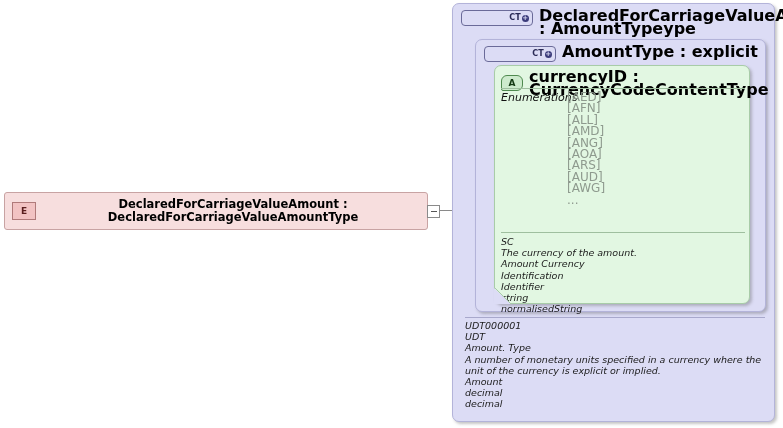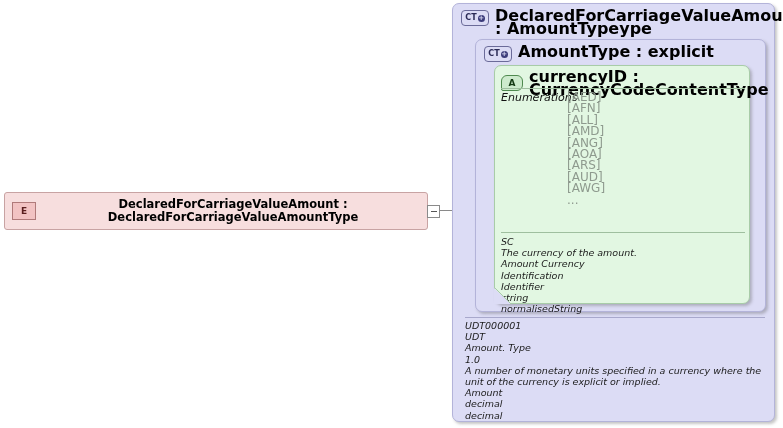--- a/index.html
+++ b/index.html
@@ -66,6 +66,7 @@
     font-size:8px;font-weight:bold;line-height:1;color:#2a2a55;
     font-family:"DejaVu Sans","Liberation Sans",sans-serif;
     margin-top:1px;
+    padding-left:44px;
   }
   .ico-ct .plus{
     width:7px;height:7px;border-radius:50%;background:#3b3b7a;color:#dcdcf5;

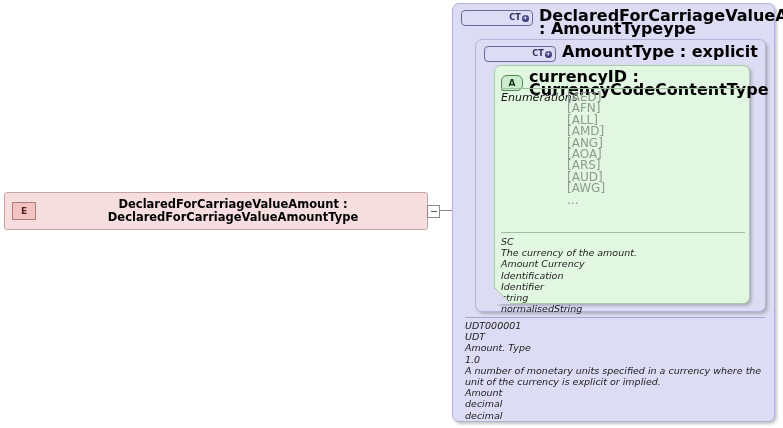--- a/index.html
+++ b/index.html
@@ -218,7 +218,6 @@
         <div>UDT000001</div>
         <div>UDT</div>
         <div>Amount. Type</div>
-        <div>1.0</div>
         <div>A number of monetary units specified in a currency where the unit of the currency is explicit or implied.</div>
         <div>Amount</div>
         <div>decimal</div>

